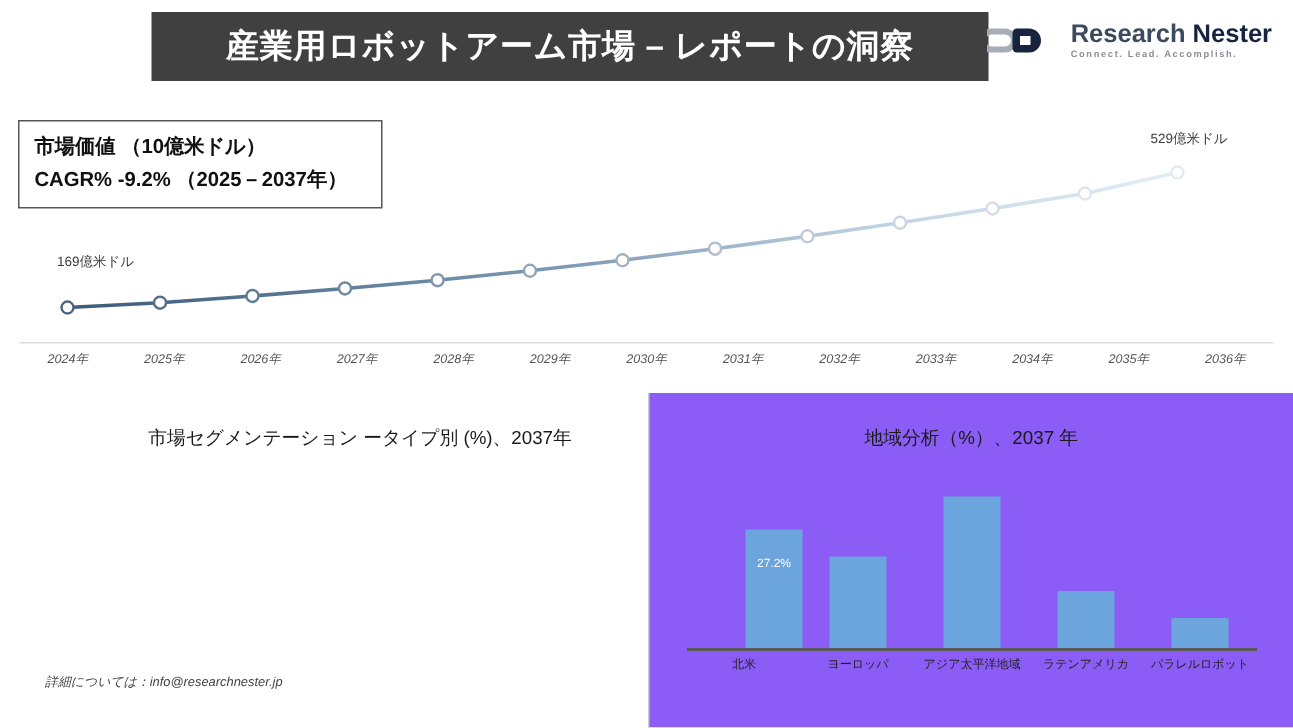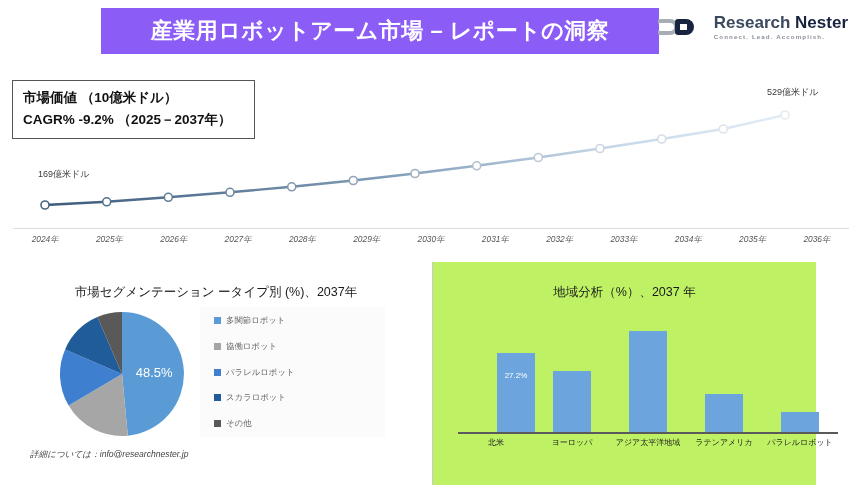--- a/index.html
+++ b/index.html
@@ -15,7 +15,7 @@
   
   .header-bar{
     position:absolute;left:101px;top:8px;width:558px;height:46px;
-    background:#8b5cf6;
+    background:#404040;
     display:flex;align-items:center;justify-content:center;
   }
   .header-title{

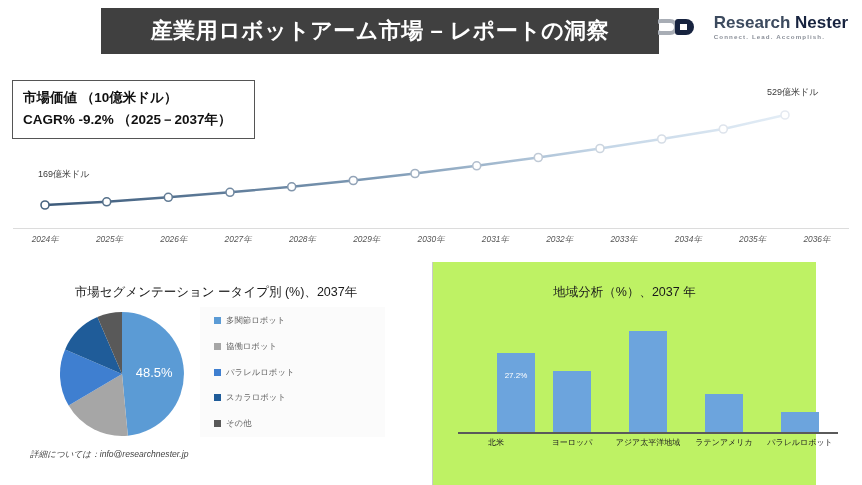--- a/index.html
+++ b/index.html
@@ -69,7 +69,7 @@
 
   
   .panel-left{
-    position:absolute;left:0;top:262px;width:432px;height:223px;background:#ffffff;
+    position:absolute;left:0;top:262px;width:432px;height:223px;background:#ffffff;padding-left:24px;
   }
   .panel-right{
     position:absolute;left:432px;top:262px;width:384px;height:223px;

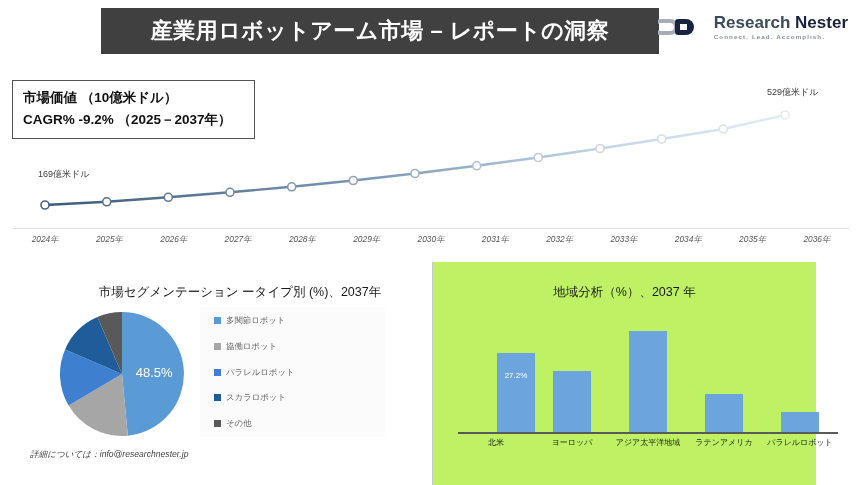--- a/index.html
+++ b/index.html
@@ -72,8 +72,8 @@
     position:absolute;left:0;top:262px;width:432px;height:223px;background:#ffffff;padding-left:24px;
   }
   .panel-right{
-    position:absolute;left:432px;top:262px;width:384px;height:223px;
-    background:#bef264;border-left:1px solid #c9c9c9;box-sizing:border-box;
+    position:absolute;left:432px;top:262px;width:430px;height:223px;
+    background:#8b5cf6;border-left:1px solid #c9c9c9;box-sizing:border-box;
   }
   .panel-title{
     text-align:center;font-size:12.5px;color:#1a1a1a;white-space:nowrap;

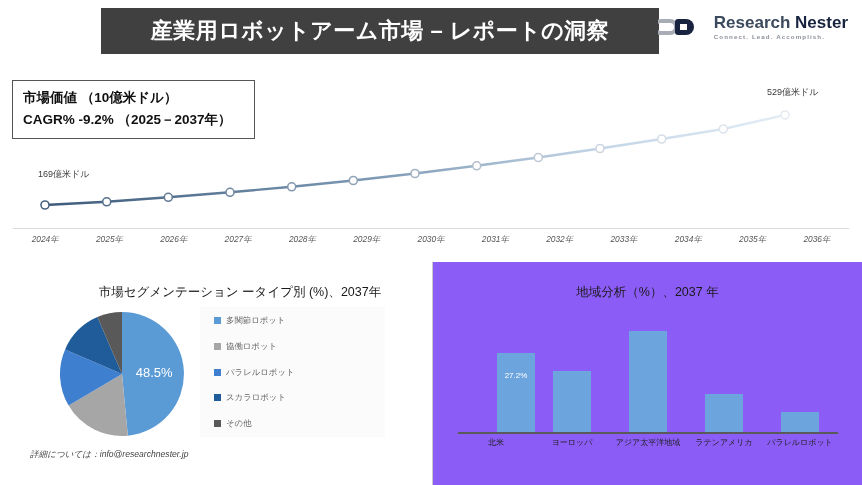--- a/index.html
+++ b/index.html
@@ -210,28 +210,6 @@
         </svg>
     </div>
 
-    <div class="legend" id="pie-legend">
-        <div class="legend-item">
-          <span class="legend-swatch" style="background: rgb(91, 155, 213);"></span>
-          <span class="legend-label">多関節ロボット</span>
-        </div>
-        <div class="legend-item">
-          <span class="legend-swatch" style="background: rgb(166, 166, 166);"></span>
-          <span class="legend-label">協働ロボット</span>
-        </div>
-        <div class="legend-item">
-          <span class="legend-swatch" style="background: rgb(63, 127, 208);"></span>
-          <span class="legend-label">パラレルロボット</span>
-        </div>
-        <div class="legend-item">
-          <span class="legend-swatch" style="background: rgb(31, 92, 153);"></span>
-          <span class="legend-label">スカラロボット</span>
-        </div>
-        <div class="legend-item">
-          <span class="legend-swatch" style="background: rgb(89, 89, 89);"></span>
-          <span class="legend-label">その他</span>
-        </div>
-      </div>
 
     <div class="source">
       <div>詳細については：info@researchnester.jp</div>

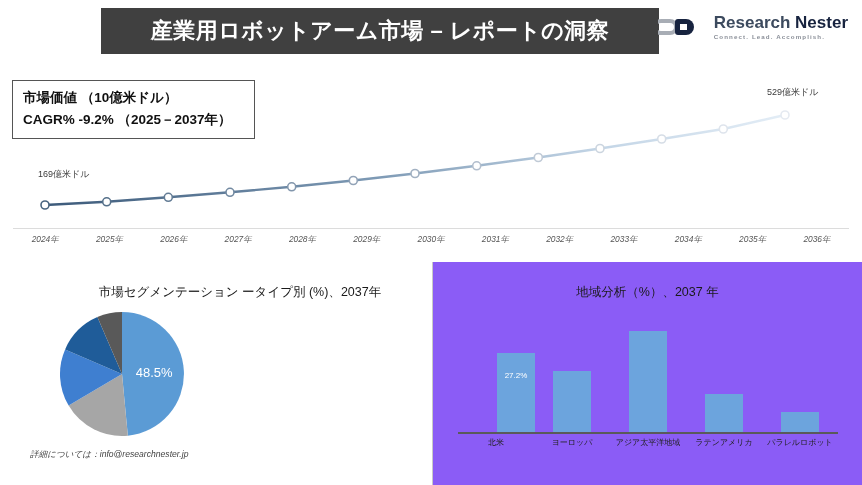--- a/index.html
+++ b/index.html
@@ -199,16 +199,6 @@
   <div class="panel-left">
     <div class="panel-title">市場セグメンテーション ータイプ別 (%)、2037年</div>
 
-    <div class="pie-wrap">
-      <svg id="pie-svg" width="128" height="128" viewBox="0 0 128 128">
-          <path d="M 64 64 L 64.00 2.00 A 62 62 0 0 1 69.83 125.72 Z" fill="#5b9bd5"></path>
-          <text x="96.2" y="66.5" text-anchor="middle" fill="#ffffff" font-size="13" font-family="&quot;Liberation Sans&quot;, sans-serif">48.5%</text>
-          <path d="M 64 64 L 69.83 125.72 A 62 62 0 0 1 10.63 95.56 Z" fill="#a6a6a6"></path>
-          <path d="M 64 64 L 10.63 95.56 A 62 62 0 0 1 7.10 39.38 Z" fill="#3f7fd0"></path>
-          <path d="M 64 64 L 7.10 39.38 A 62 62 0 0 1 39.38 7.10 Z" fill="#1f5c99"></path>
-          <path d="M 64 64 L 39.38 7.10 A 62 62 0 0 1 64.00 2.00 Z" fill="#595959"></path>
-        </svg>
-    </div>
 
 
     <div class="source">

